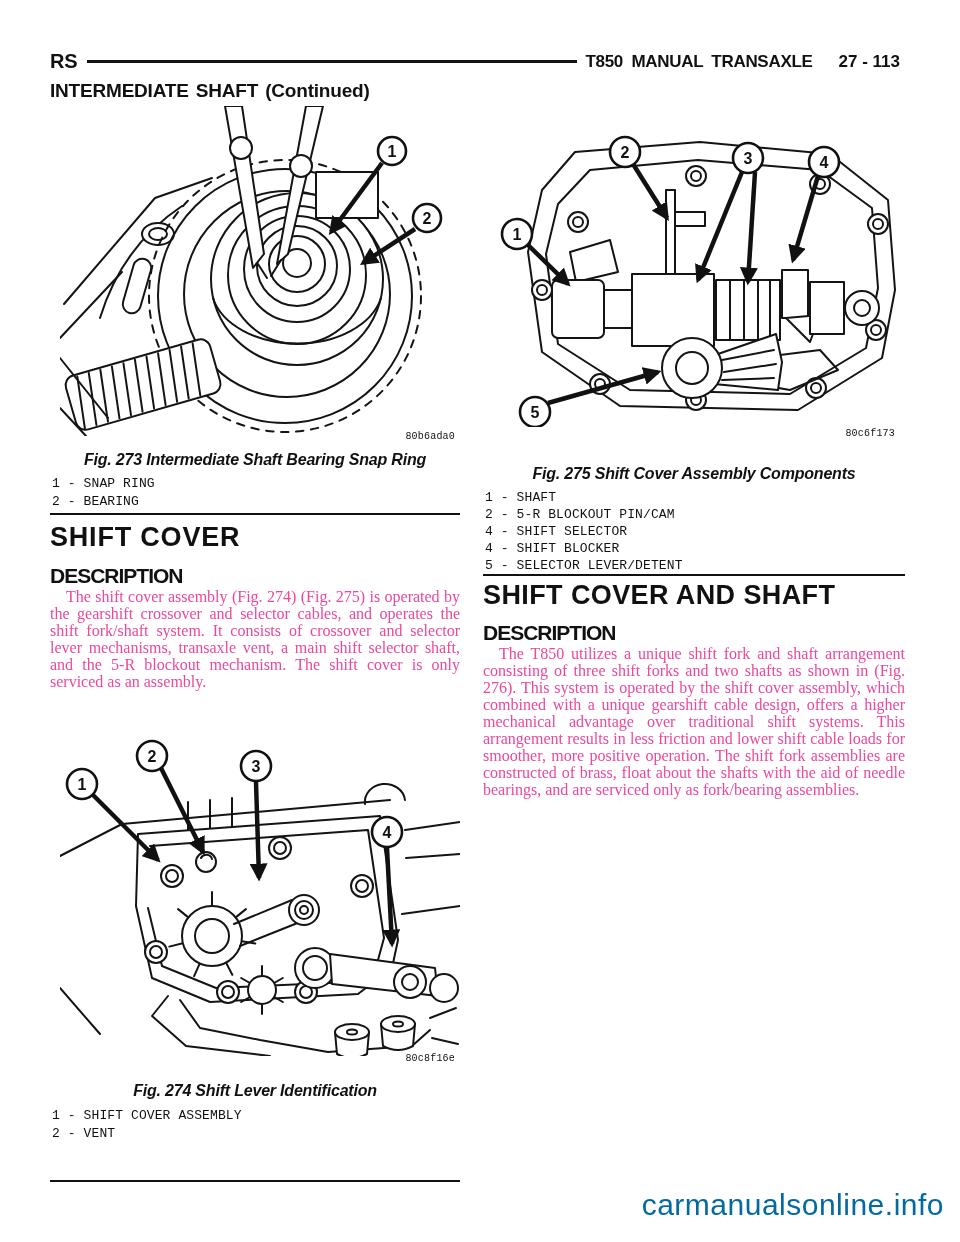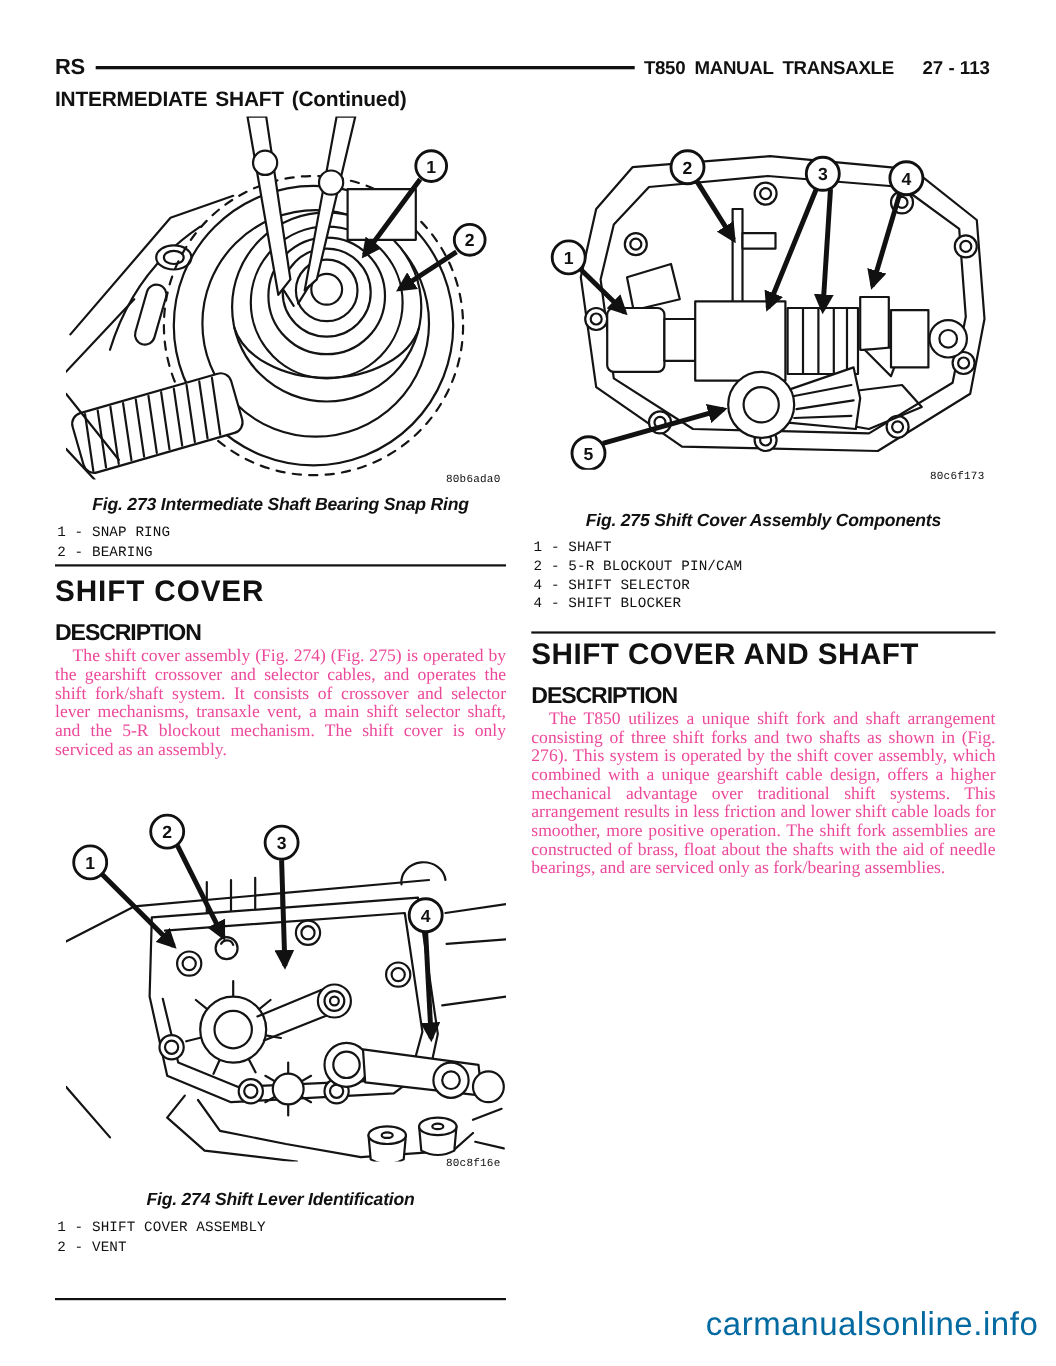--- a/index.html
+++ b/index.html
@@ -274,6 +274,7 @@
     <div>2 - 5-R BLOCKOUT PIN/CAM</div>
     <div>4 - SHIFT SELECTOR</div>
     <div>4 - SHIFT BLOCKER</div>
+    <div>5 - SELECTOR LEVER/DETENT</div>
   </div>
   <div class="rule" style="left:483px;top:574px;width:422px;"></div>
 

